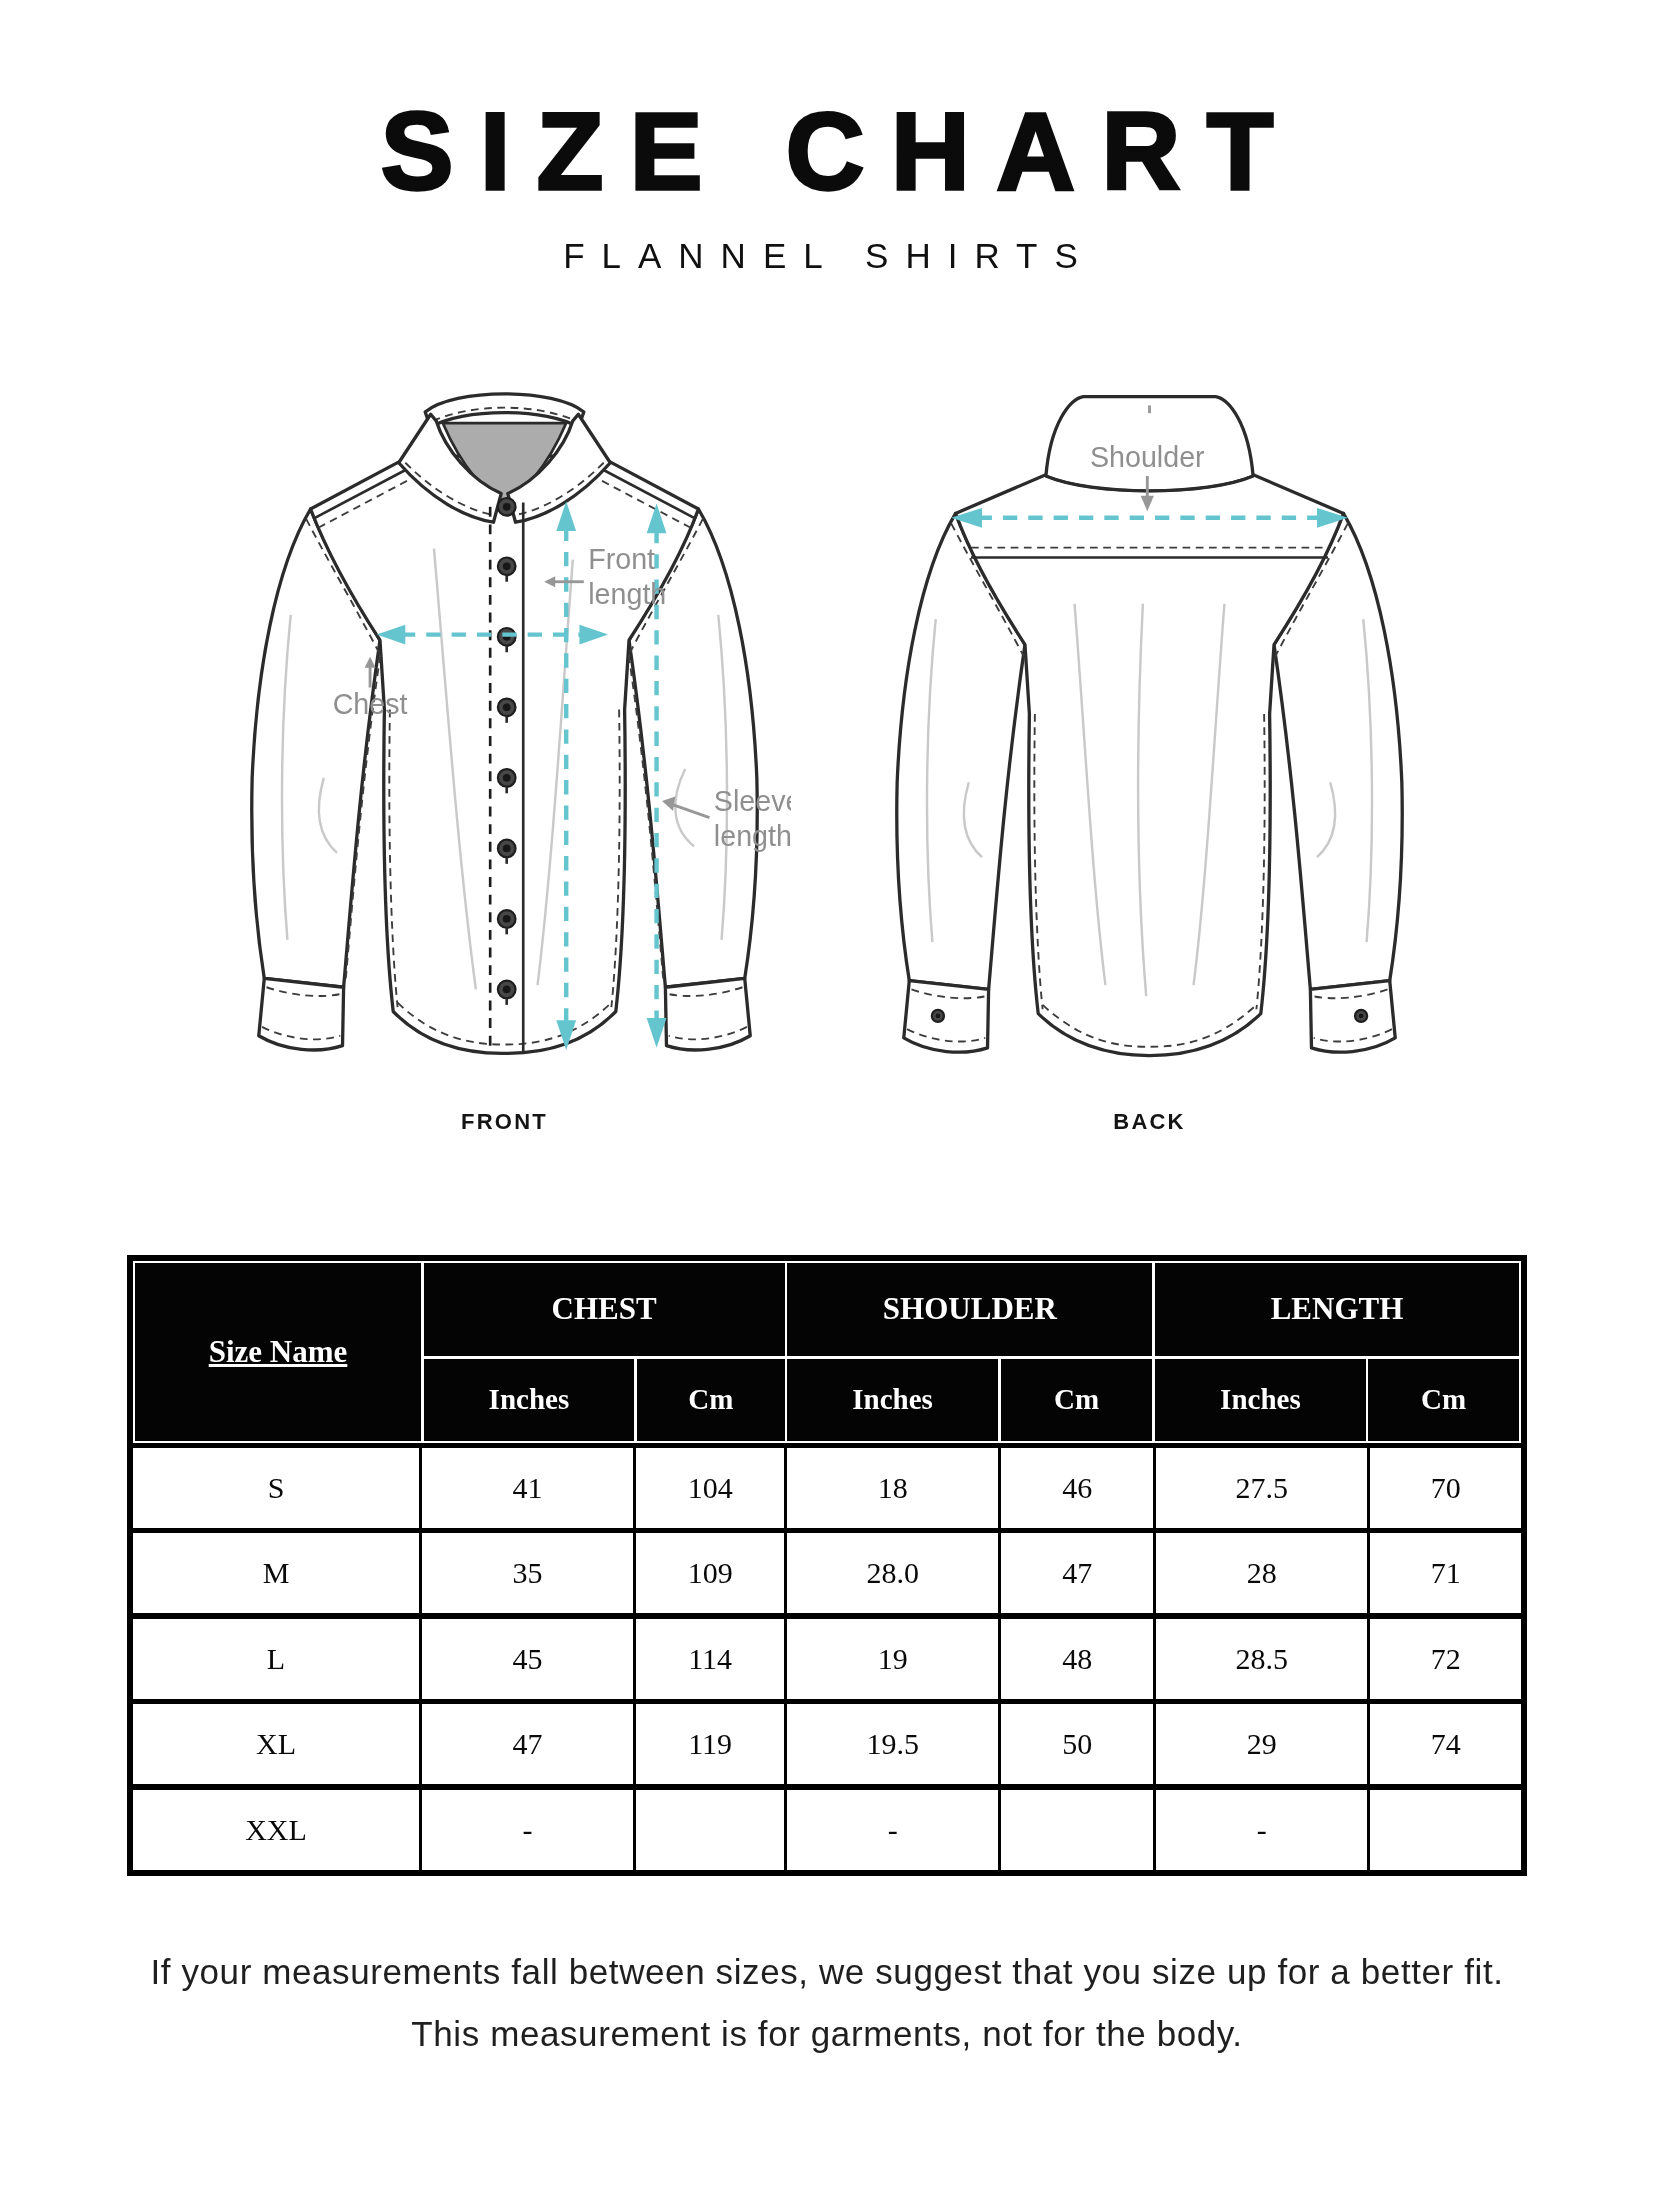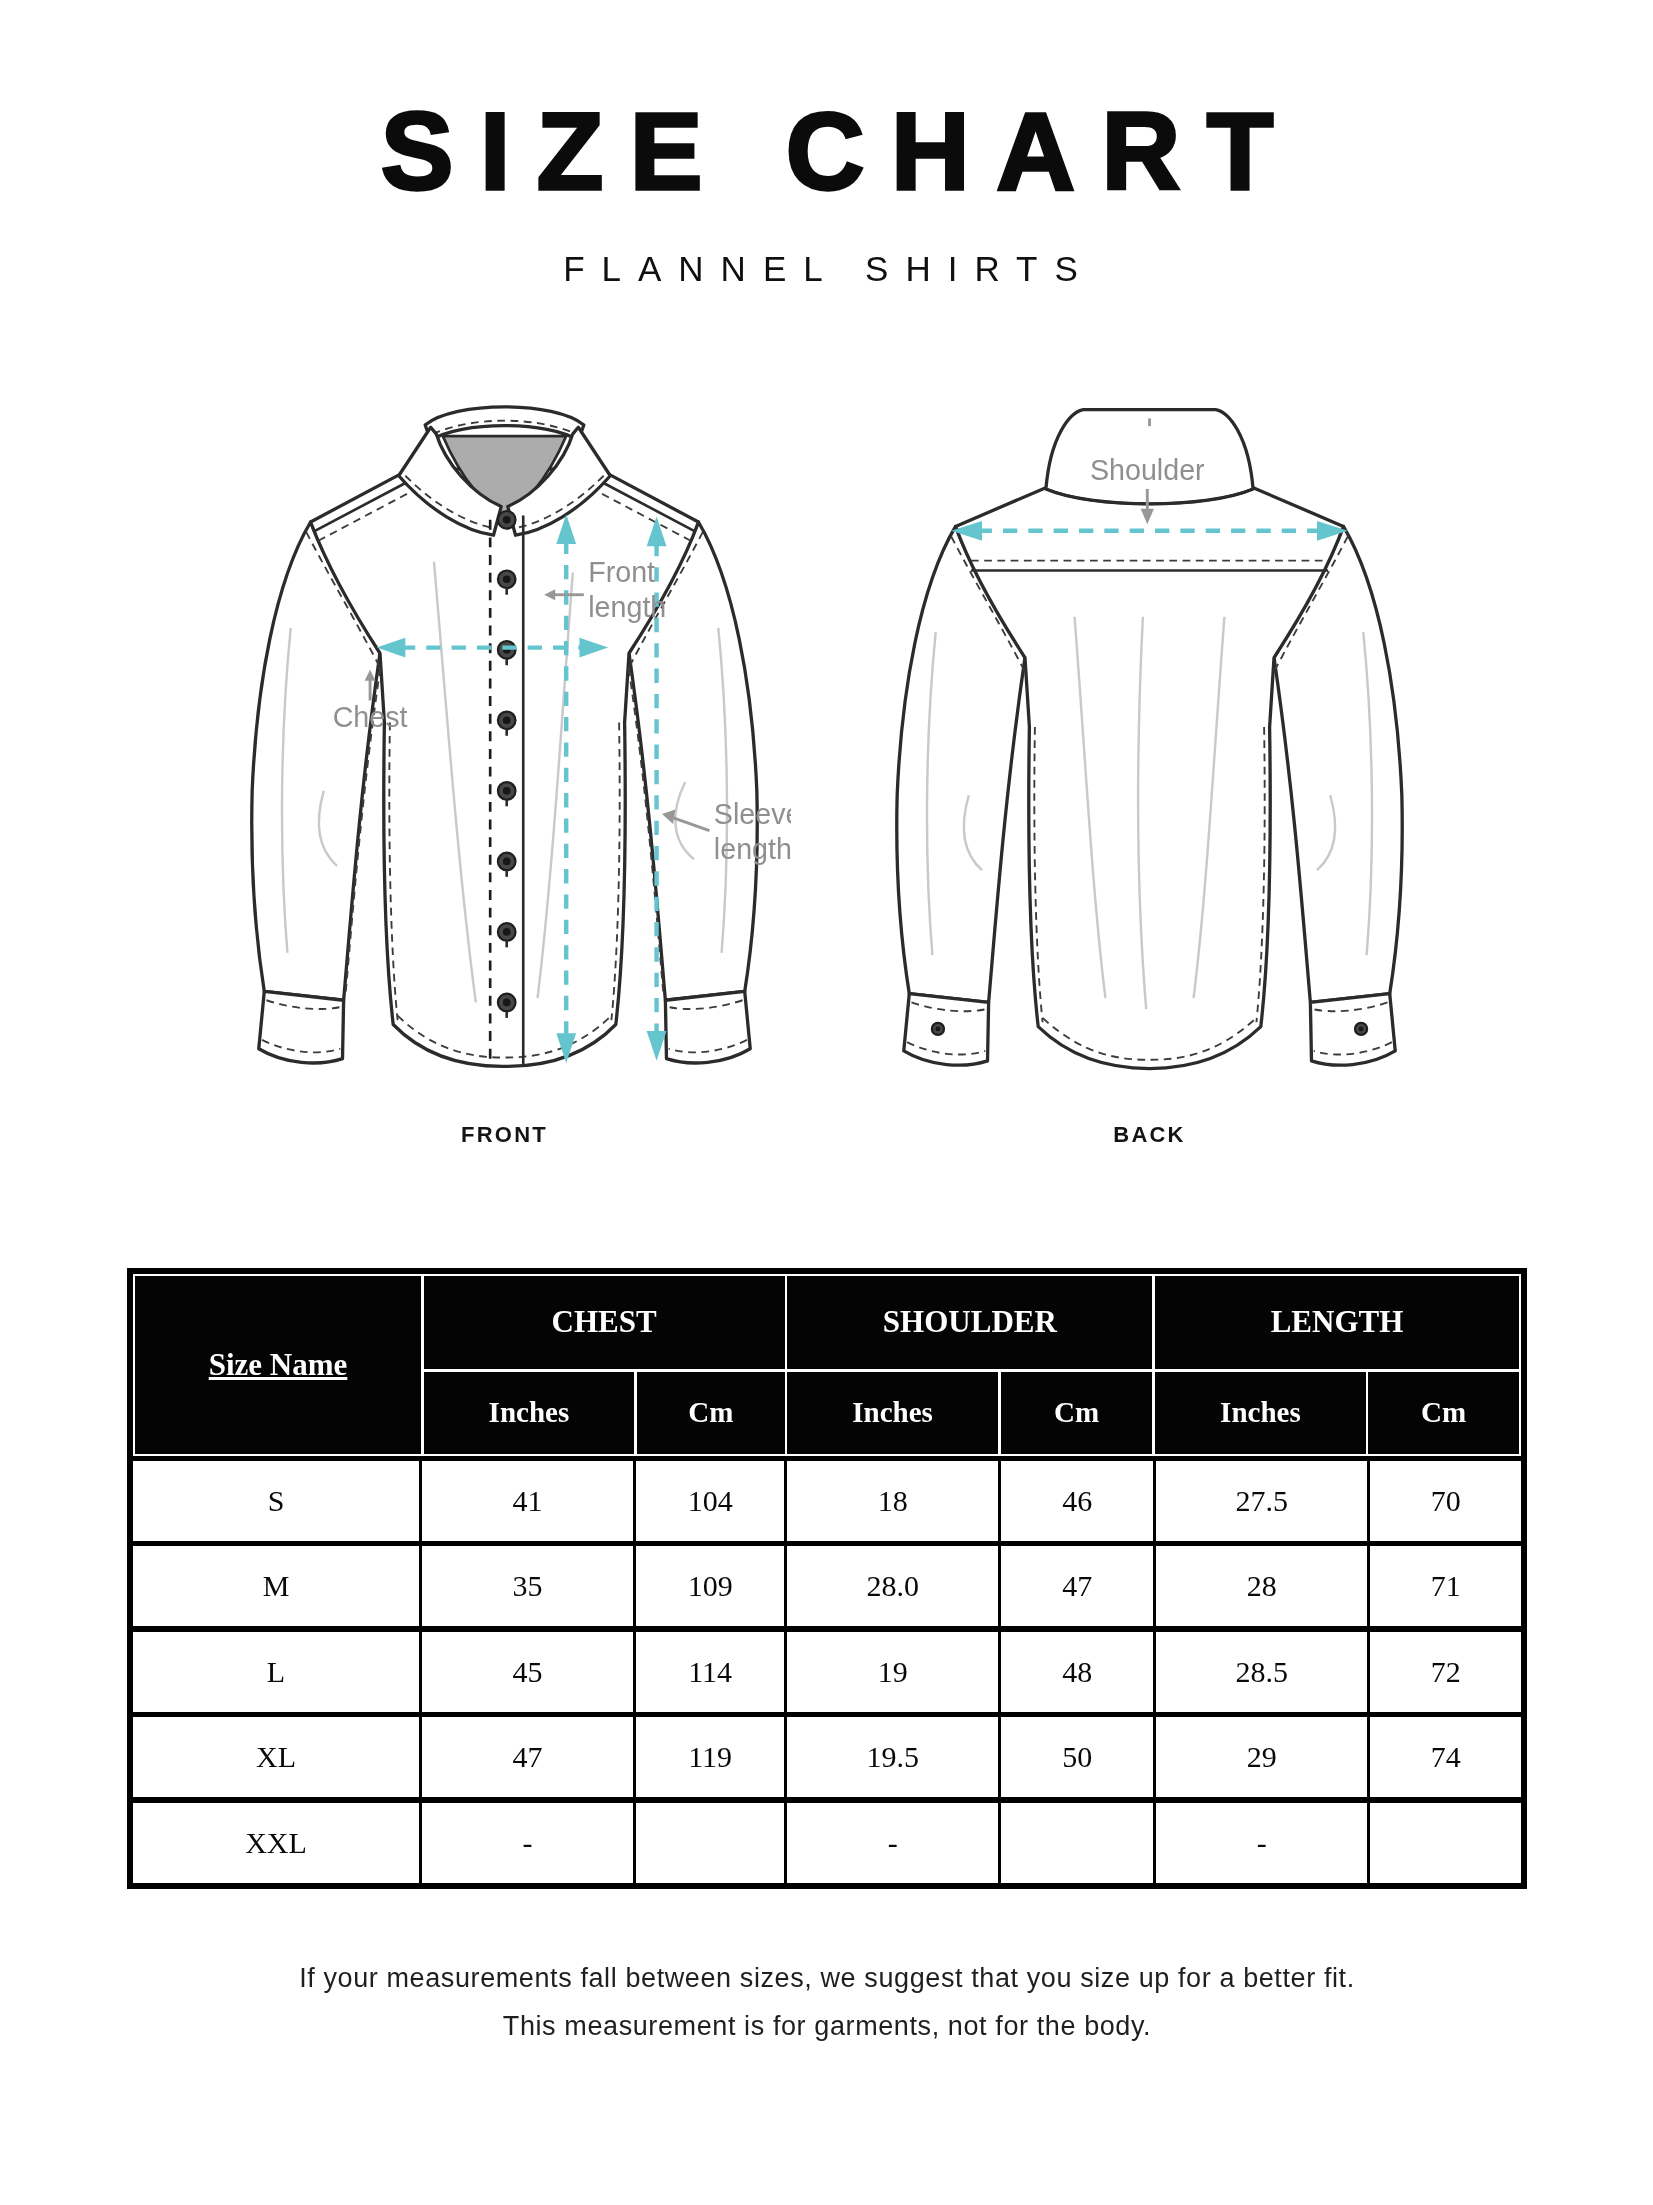--- a/index.html
+++ b/index.html
@@ -16,7 +16,7 @@
     font-family:"Liberation Sans", sans-serif;
   }
   .subtitle {
-    margin-top:35px; padding-left:4px;
+    margin-top:22px; padding-left:4px;
     text-align:center; color:#101010;
     font-size:35px; font-weight:400; letter-spacing:17px;
   }

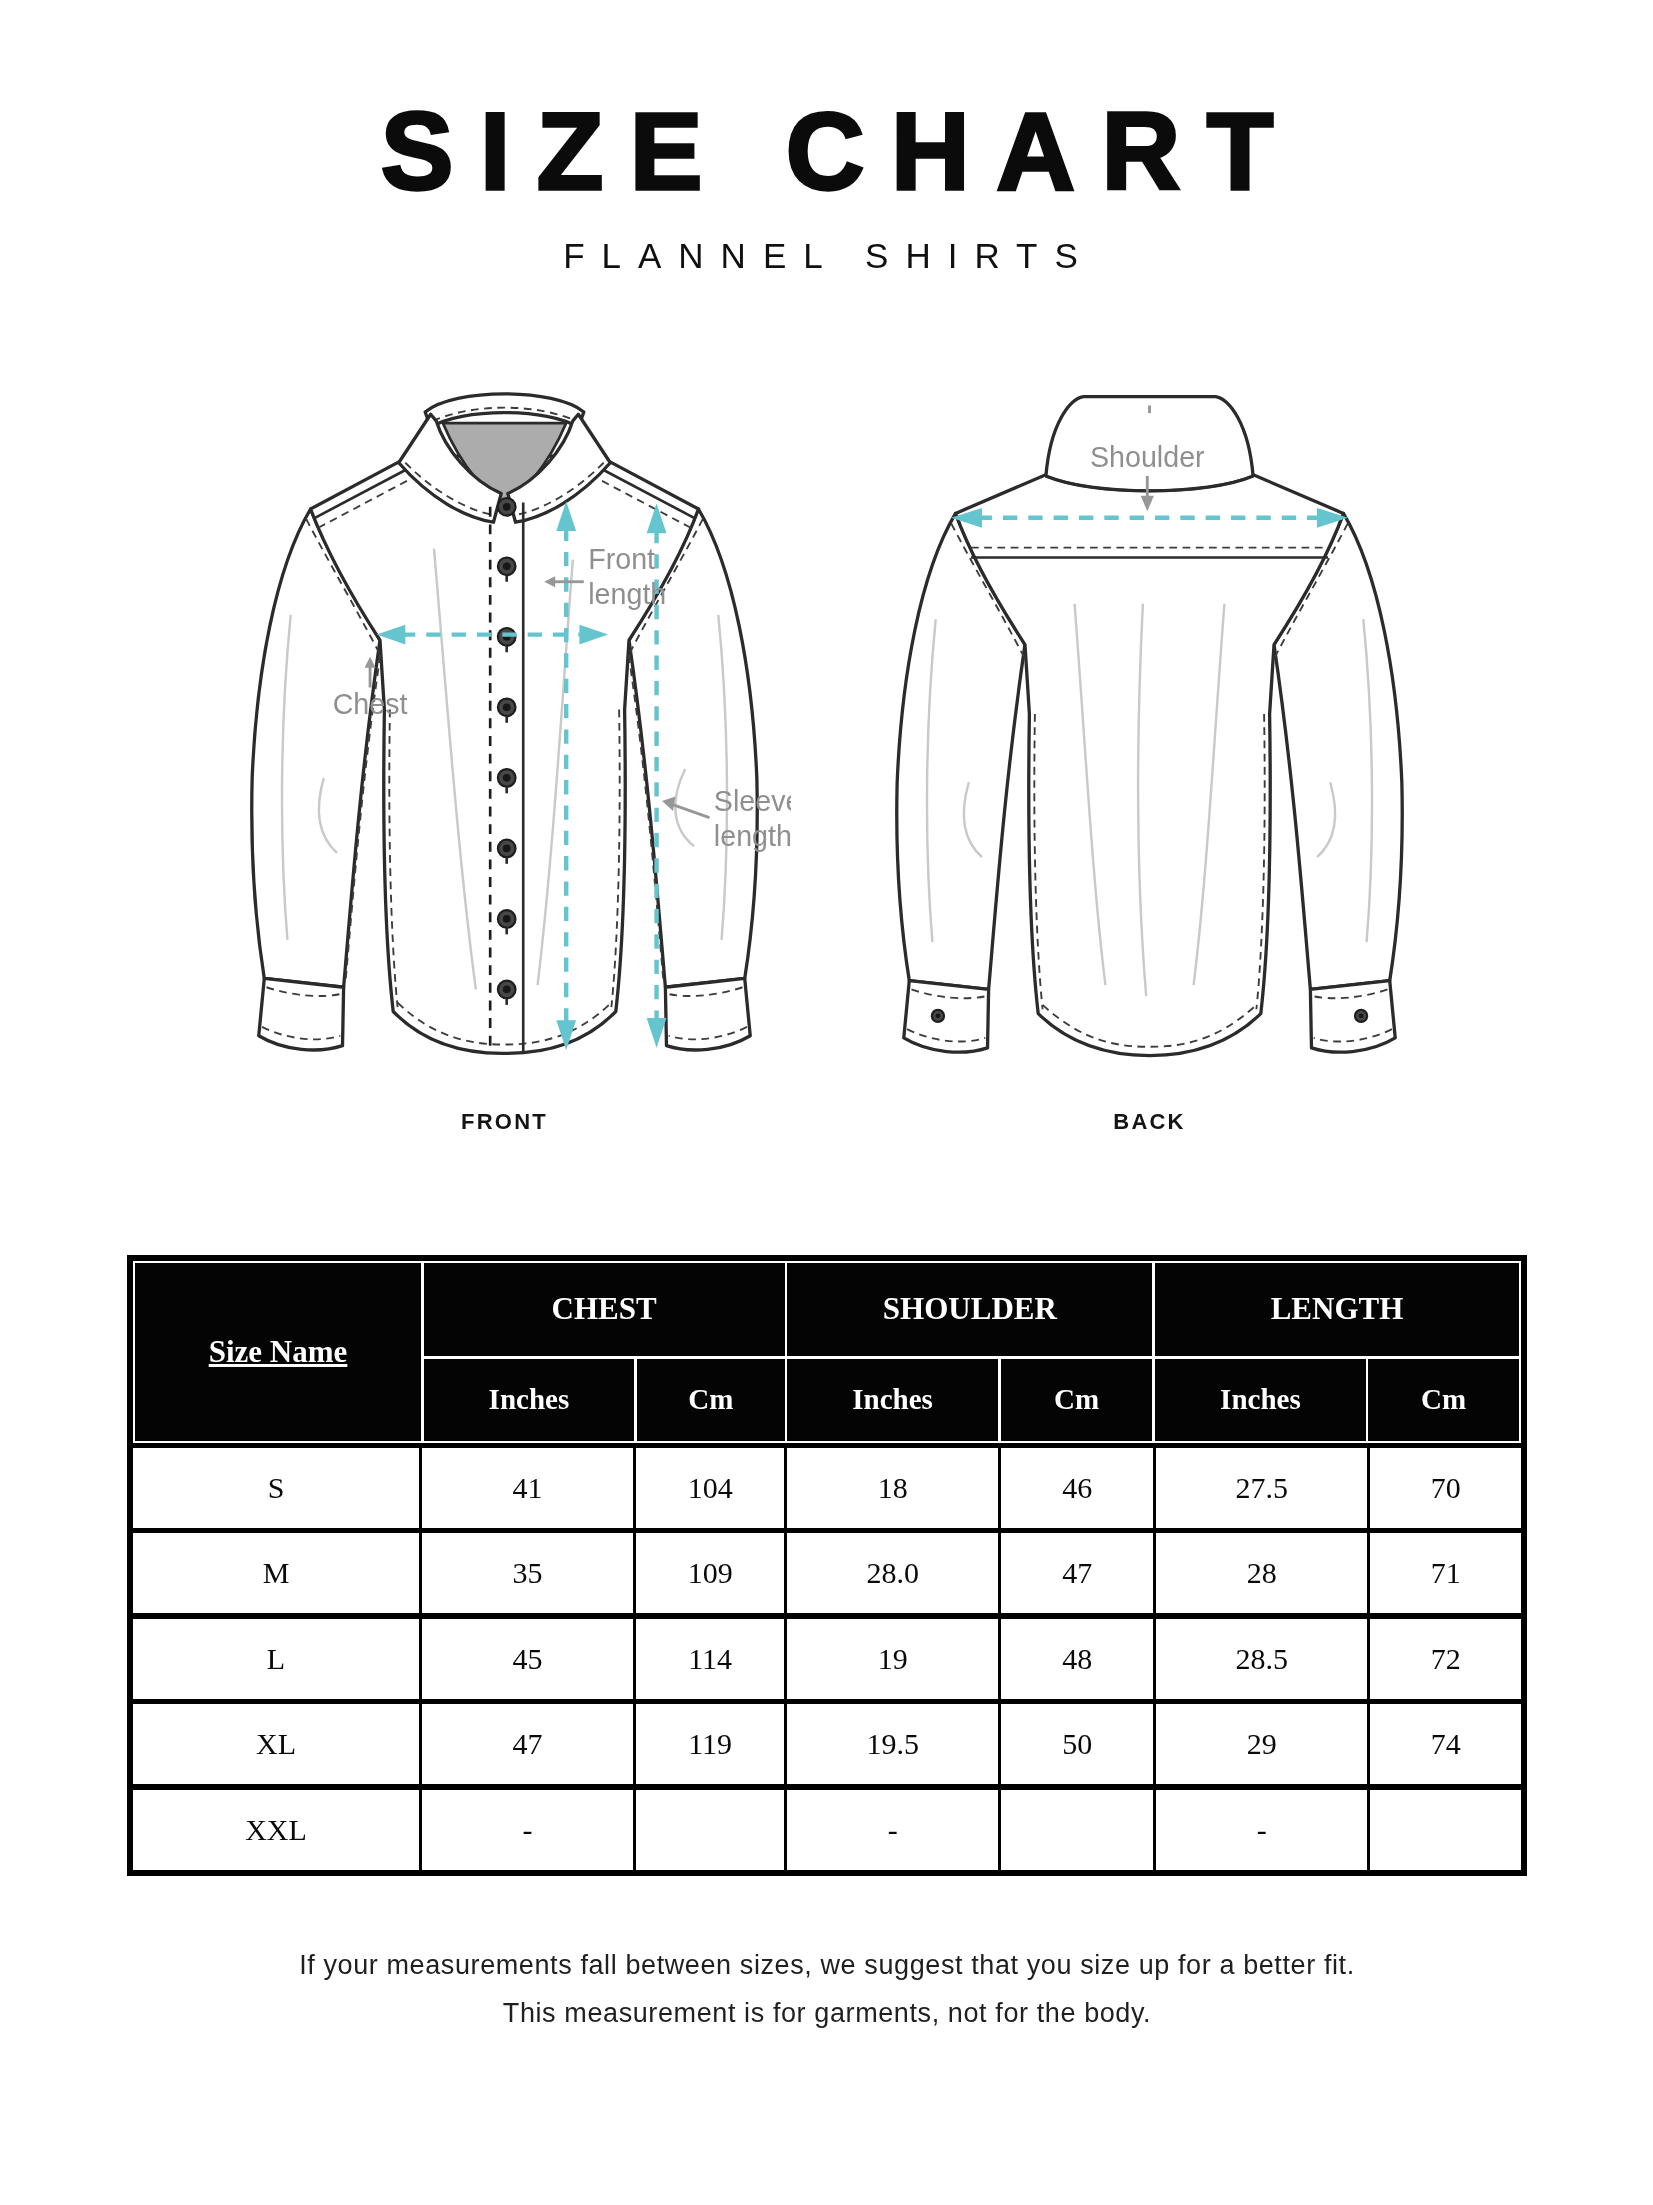--- a/index.html
+++ b/index.html
@@ -72,7 +72,7 @@
     font-size:30px;
   }
   
-  .footer { margin-top:65px; text-align:center; color:#1f1f1f; font-size:27px; line-height:1.78; letter-spacing:0.6px; }
+  .footer { margin-top:65px; text-align:center; color:#1f1f1f; font-size:35px; line-height:1.78; letter-spacing:0.6px; }
 </style>
 </head>
 <body>

